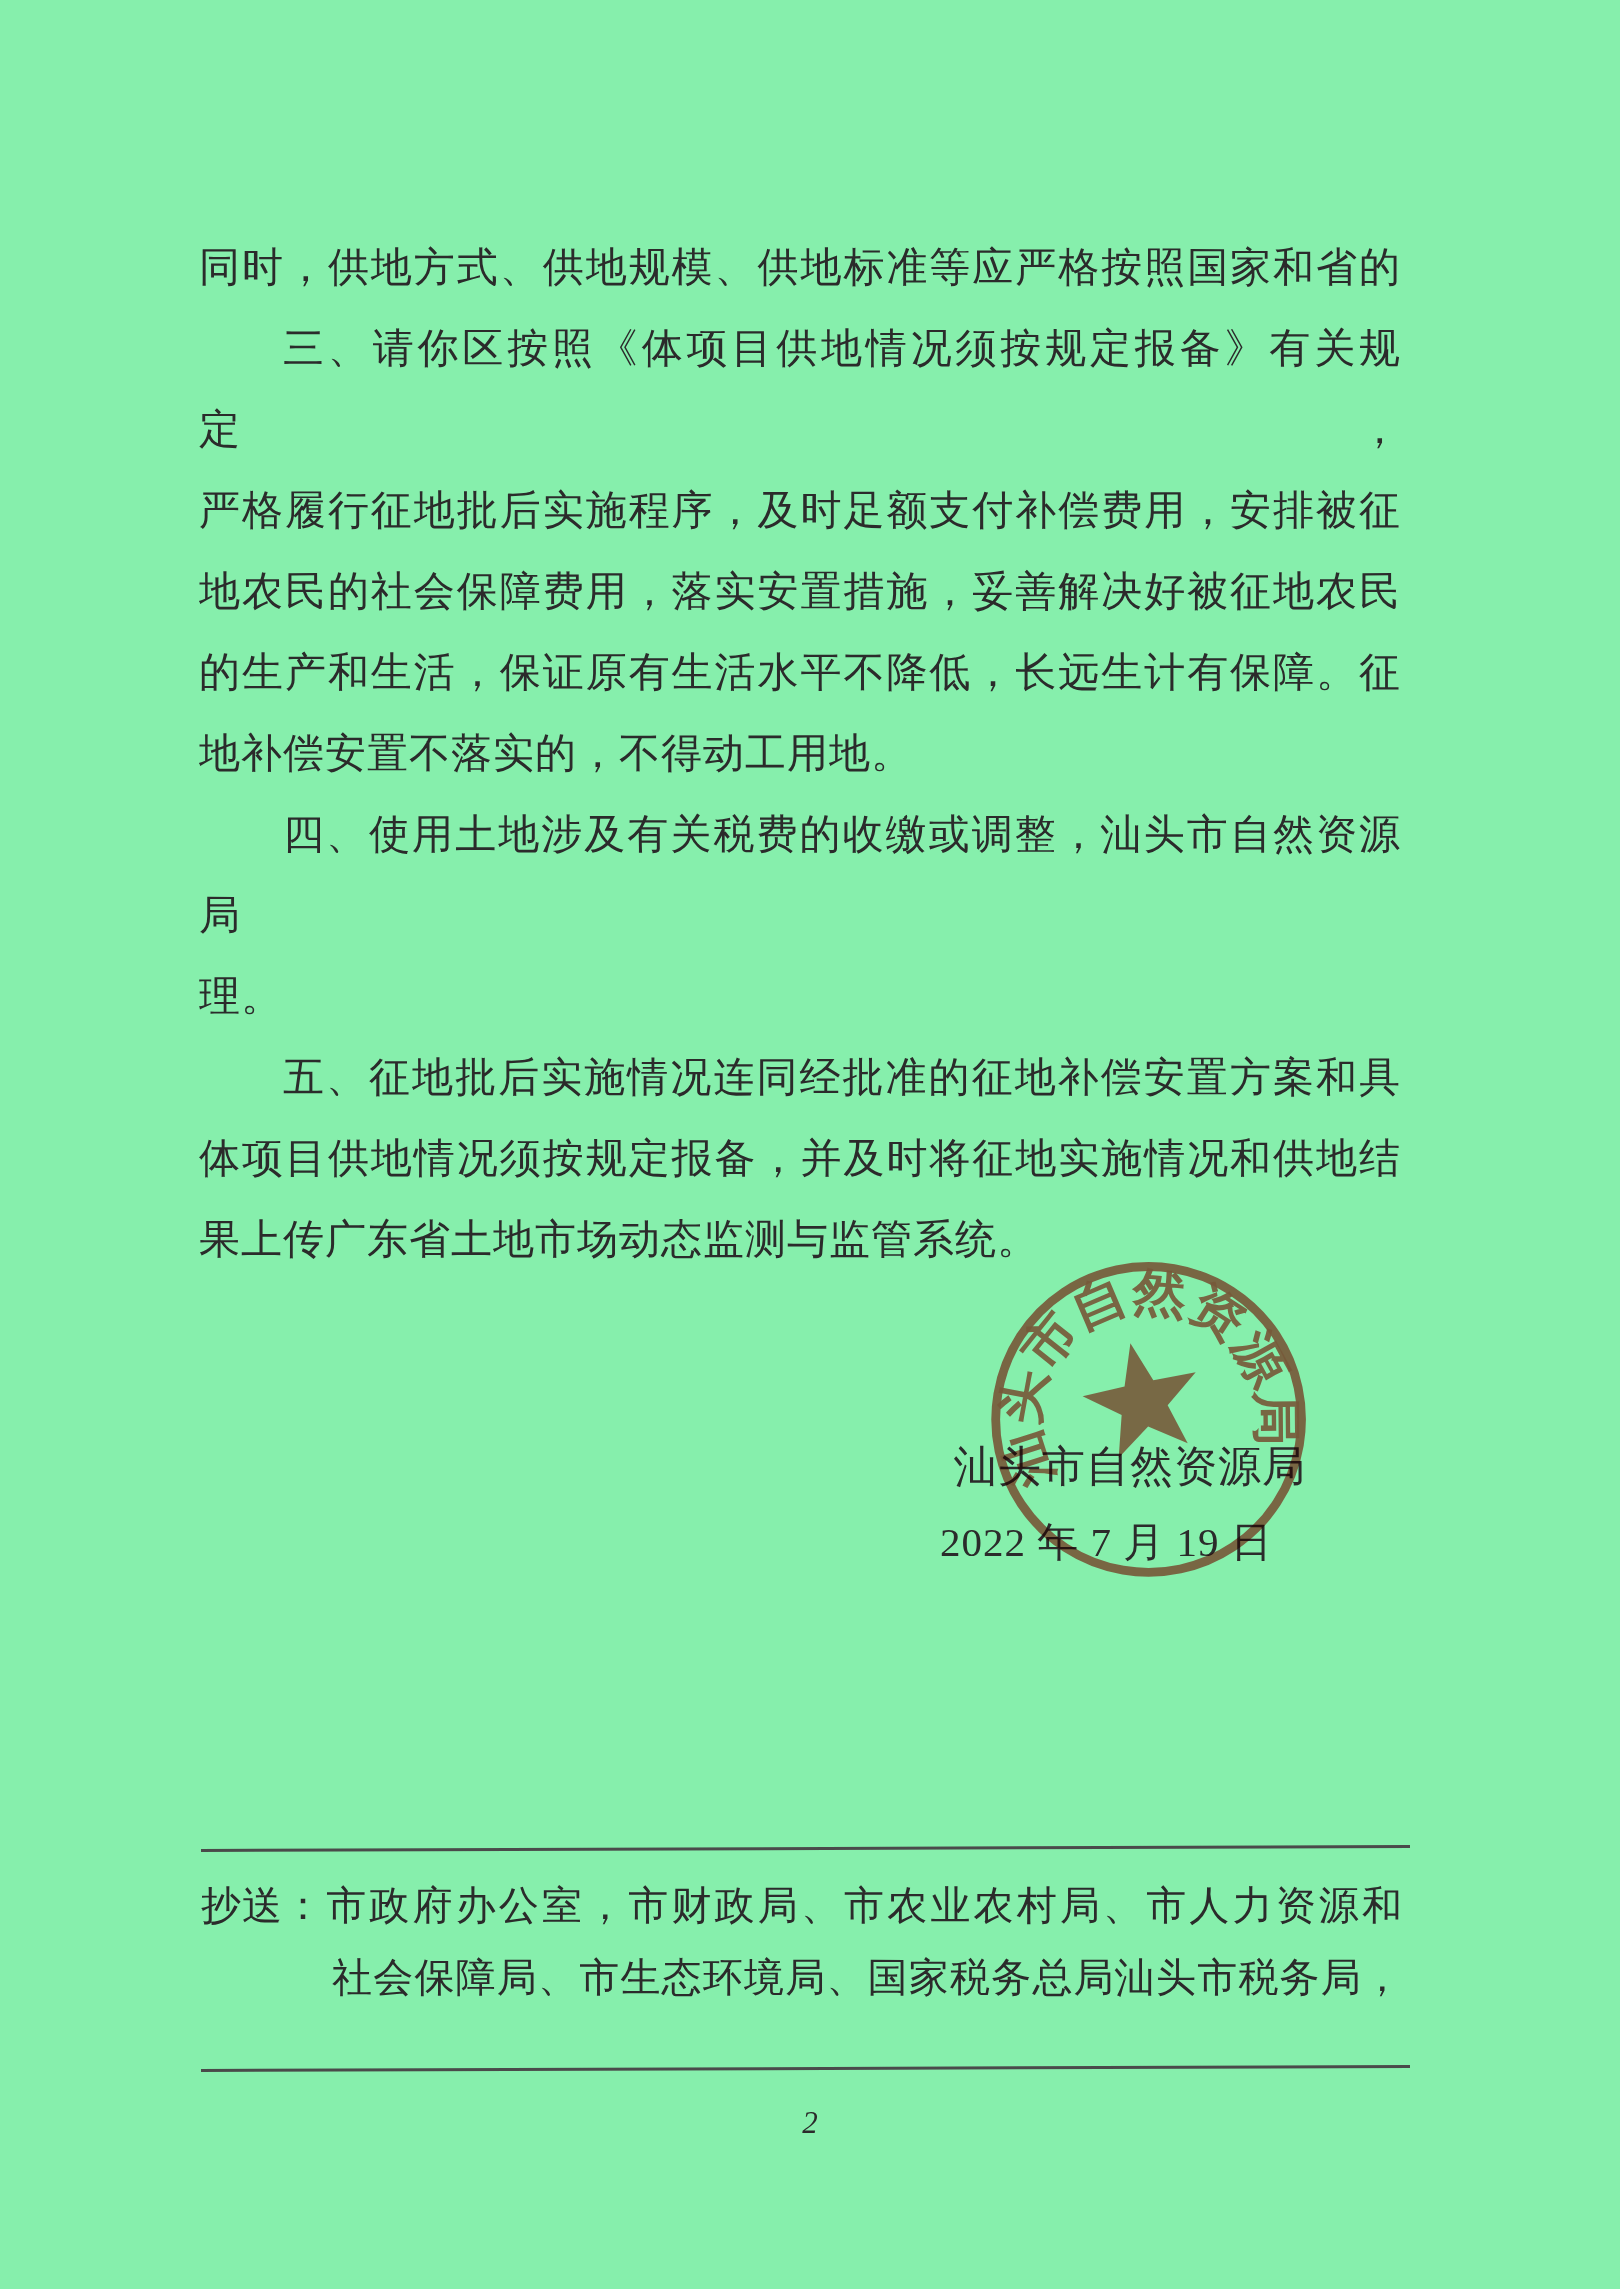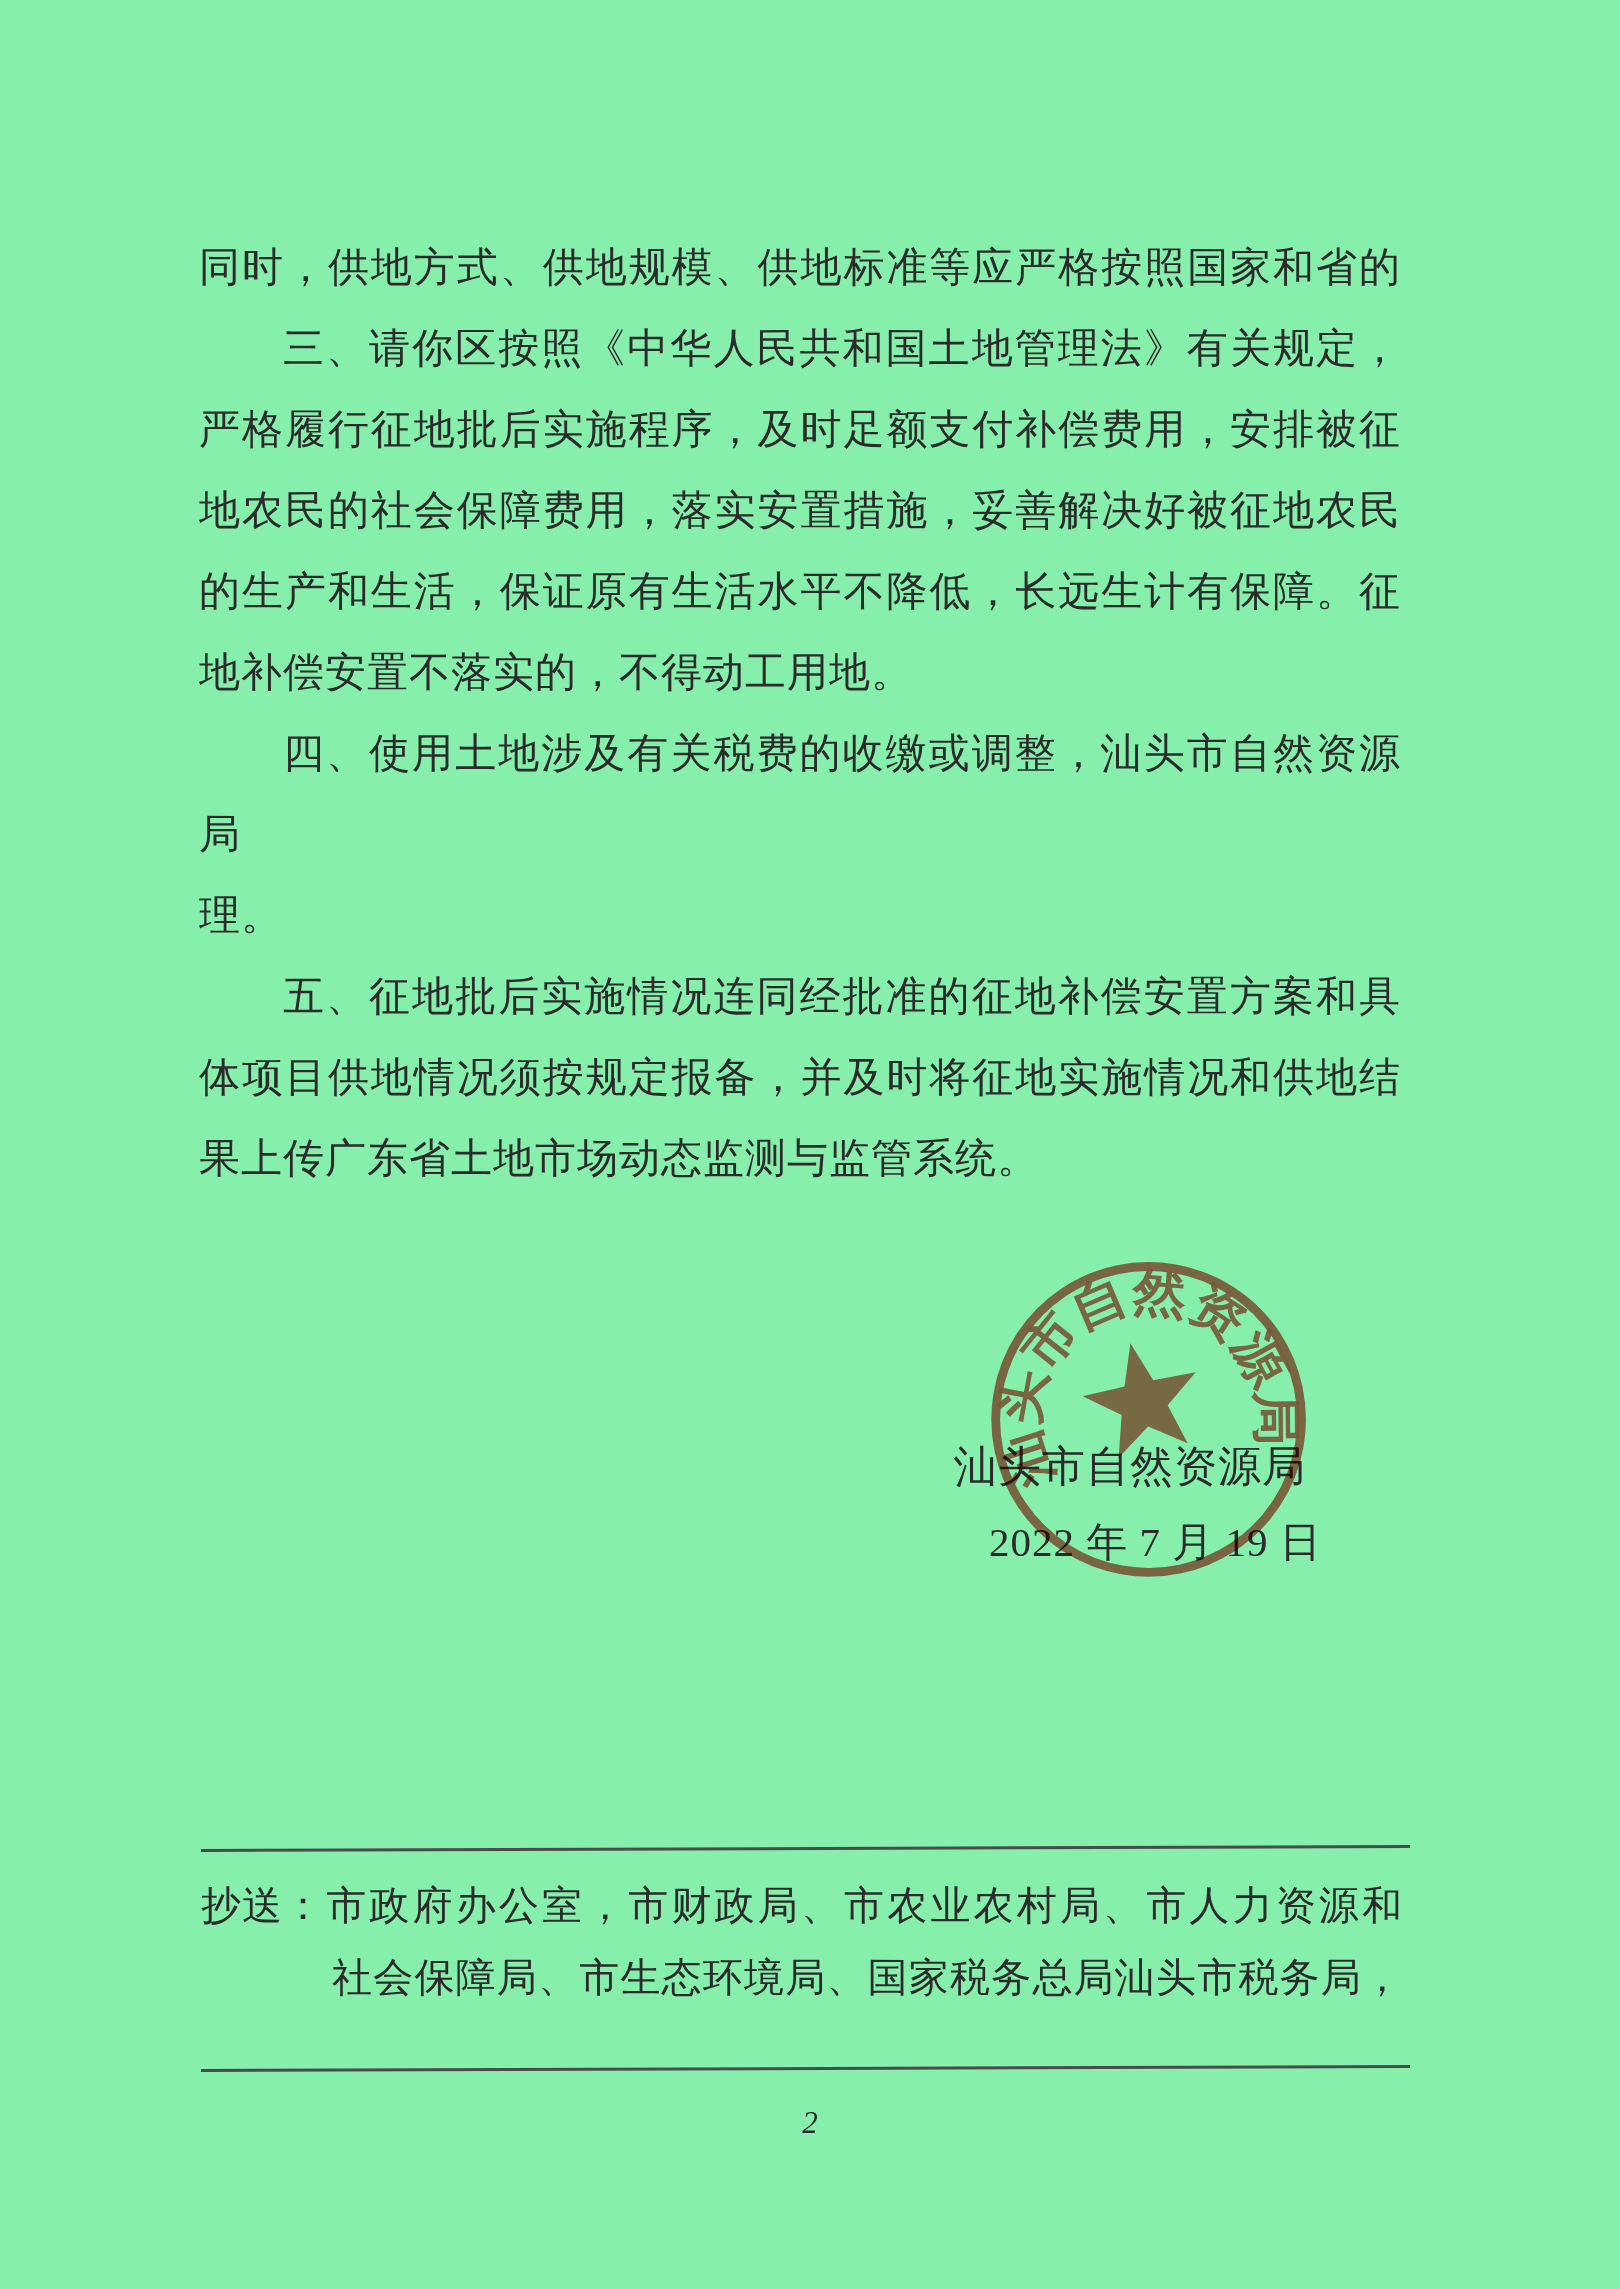--- a/index.html
+++ b/index.html
@@ -102,7 +102,7 @@
 
   <div class="body-text">
     <div class="line just">同时，供地方式、供地规模、供地标准等应严格按照国家和省的</div>
-    <div class="line just indent">三、请你区按照《中华人民共和国土地管理法》有关规定，</div>
+    <div class="line just indent">三、请你区按照《体项目供地情况须按规定报备》有关规定，</div>
     <div class="line just">严格履行征地批后实施程序，及时足额支付补偿费用，安排被征</div>
     <div class="line just">地农民的社会保障费用，落实安置措施，妥善解决好被征地农民</div>
     <div class="line just">的生产和生活，保证原有生活水平不降低，长远生计有保障。征</div>

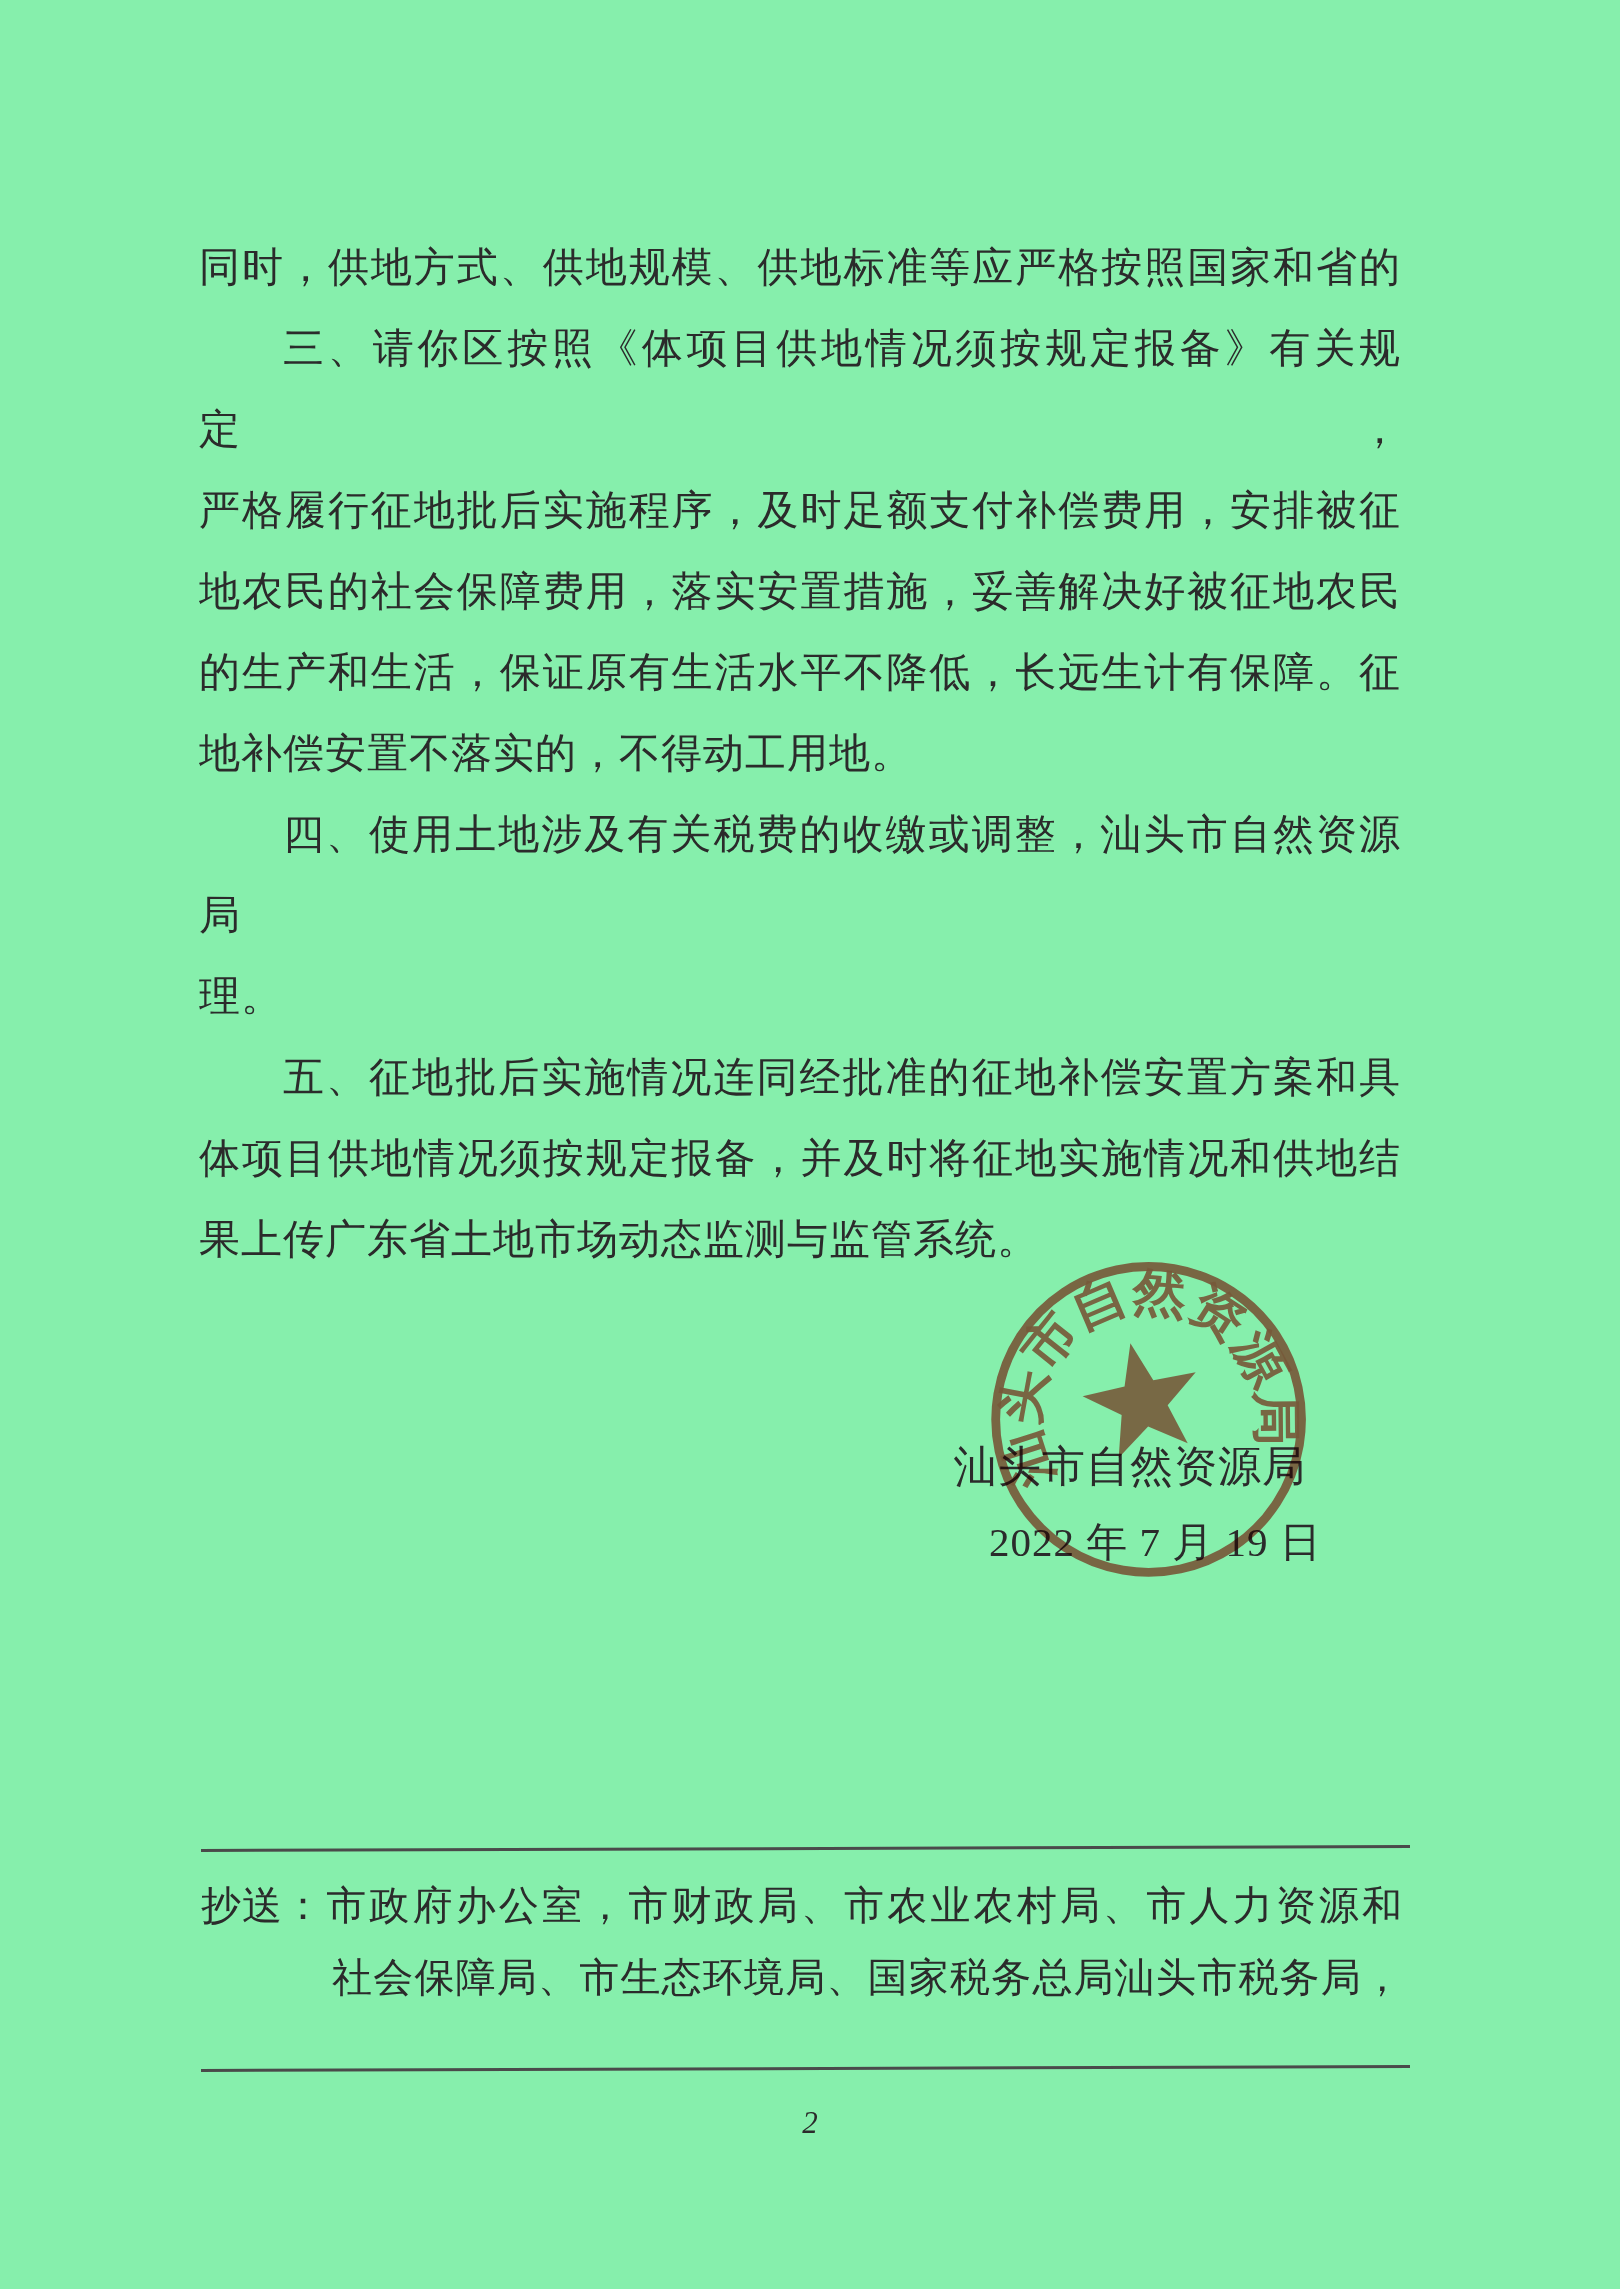--- a/index.html
+++ b/index.html
@@ -41,7 +41,7 @@
   }
   .sig-date {
     position: absolute;
-    left: 989px;
+    left: 940px;
     top: 1515px;
     font-size: 41px;
     letter-spacing: 1px;

